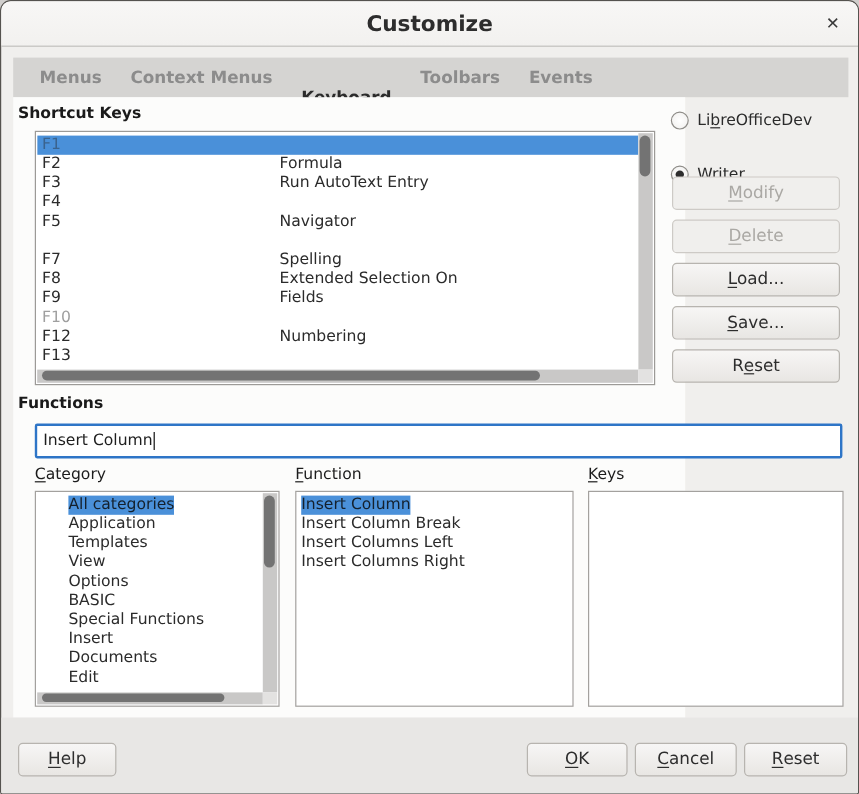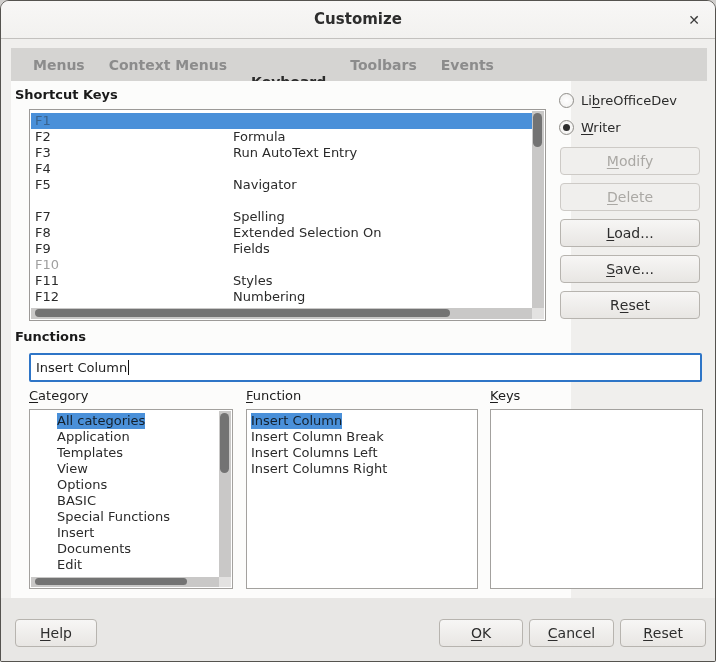--- a/index.html
+++ b/index.html
@@ -13,7 +13,7 @@
   .titlebar{position:absolute;left:0;top:0;width:100%;height:38px;
     background:linear-gradient(#f8f7f6,#f2f1ef);border-bottom:1px solid #c3c1be;}
   .title{position:absolute;left:0;right:0;top:9px;text-align:center;
-    font-size:15px;font-weight:bold;color:#2d2d2d;}
+    font-size:18px;font-weight:bold;color:#2d2d2d;}
   .close-btn{position:absolute;right:10px;top:8px;width:22px;height:22px;
     text-align:center;line-height:22px;font-size:14px;font-weight:bold;color:#3a3a3a;cursor:default;}
 

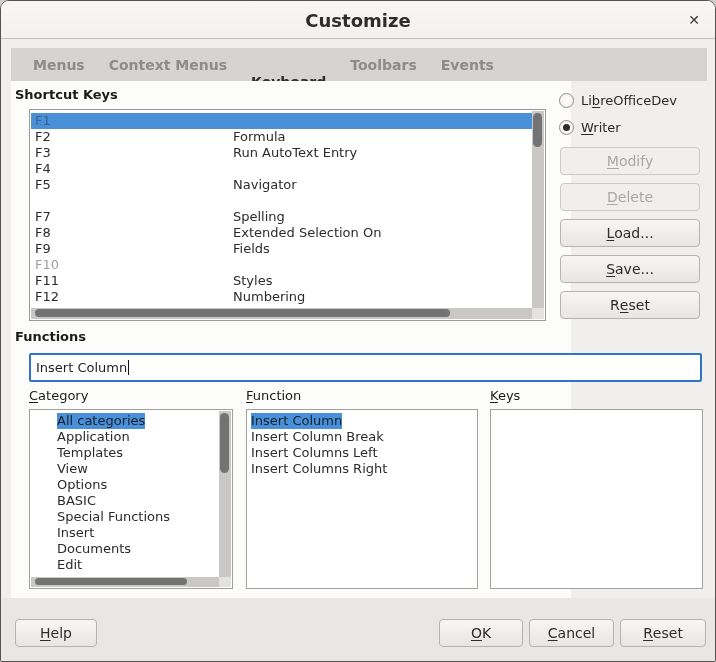--- a/index.html
+++ b/index.html
@@ -199,7 +199,7 @@
       <span class="radio"></span>
       <span class="radio-label">Li<u>b</u>reOfficeDev</span>
     </div>
-    <div class="radio-row selected" style="left:548px;top:38px;">
+    <div class="radio-row selected" style="left:548px;top:56px;">
       <span class="radio"></span>
       <span class="radio-label"><u>W</u>riter</span>
     </div>

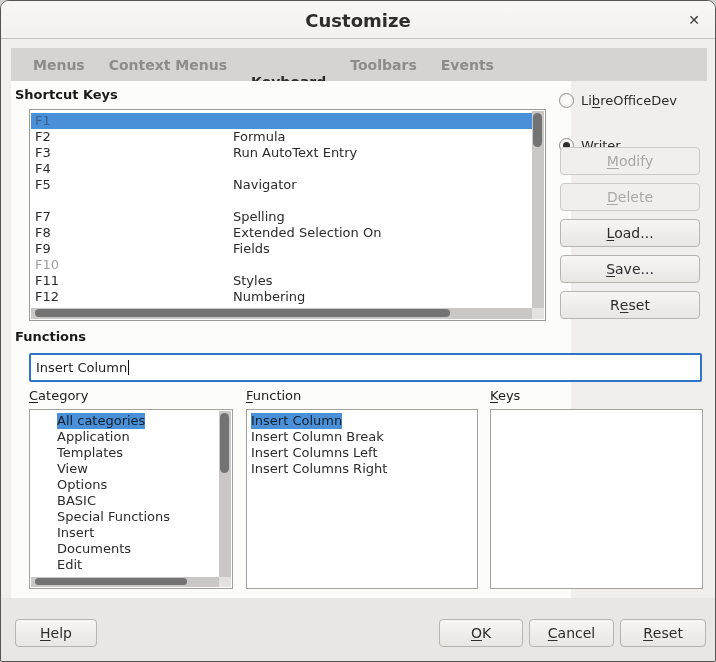--- a/index.html
+++ b/index.html
@@ -171,10 +171,6 @@
             <span class="fn"></span>
           </div>
 
-          <div class="srow">
-            <span class="key">F11</span>
-            <span class="fn">Styles</span>
-          </div>
 
           <div class="srow">
             <span class="key">F12</span>

